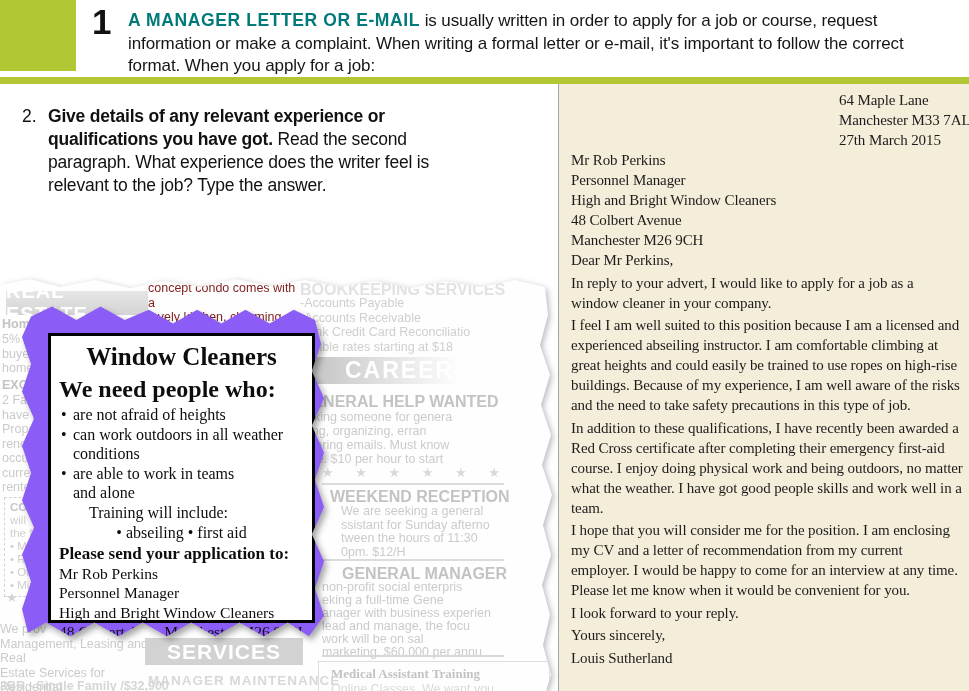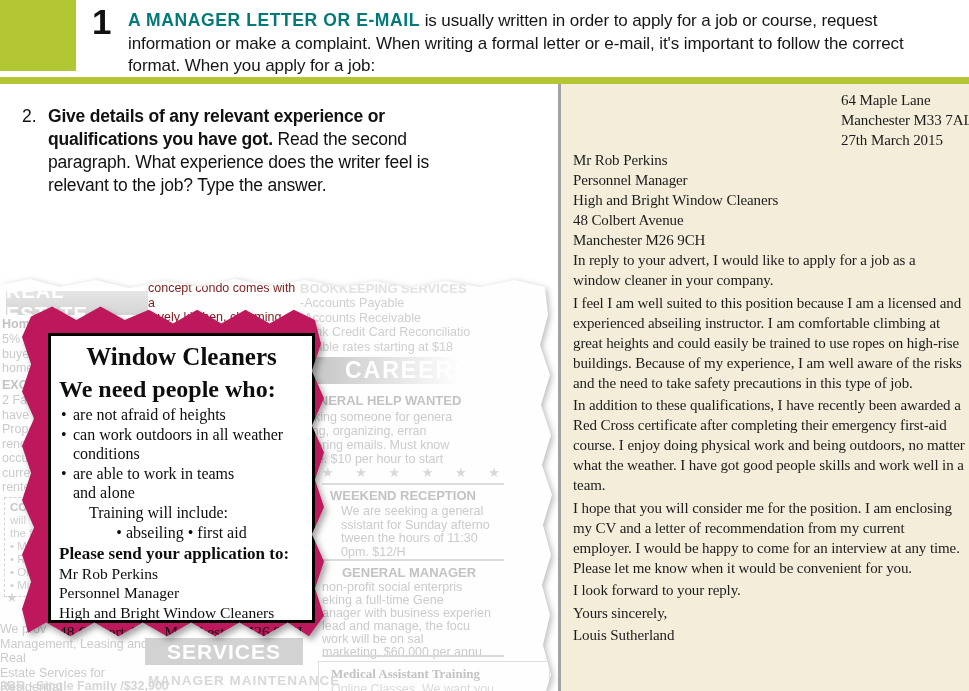--- a/index.html
+++ b/index.html
@@ -95,7 +95,7 @@
 
   
   .letter { position:absolute; left:558px; top:84px; width:411px; height:607px;
-    background:#f4edda; border-left:3px solid #a3a3a3;
+    background:#f4edda; border-left:1px solid #a3a3a3;
     font-family:"Liberation Serif", serif; color:#1c1c1c;
     padding:6px 6px 0 12px; font-size:15px; line-height:20px; letter-spacing:-0.1px; }
   .letter-sender { margin-left:268px; }

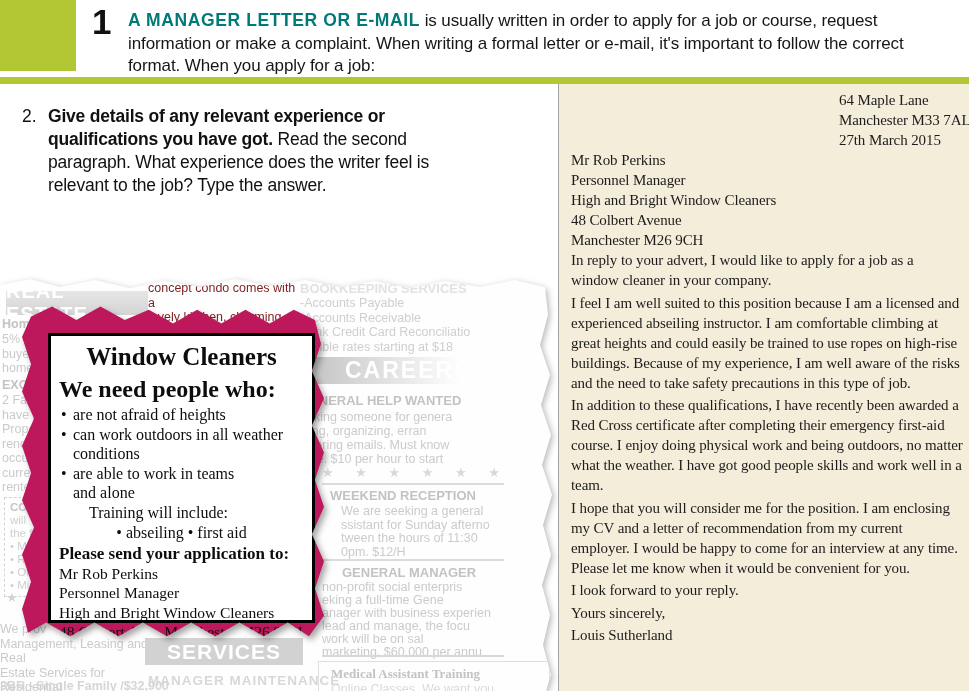--- a/index.html
+++ b/index.html
@@ -235,6 +235,7 @@
       <div class="letter-line">48 Colbert Avenue</div>
       <div class="letter-line">Manchester M26 9CH</div>
     </div>
+    <p>Dear Mr Perkins,</p>
     <p>In reply to your advert, I would like to apply for a job as a window cleaner in your company.</p>
     <p>I feel I am well suited to this position because I am a licensed and experienced abseiling instructor. I am comfortable climbing at great heights and could easily be trained to use ropes on high-rise buildings. Because of my experience, I am well aware of the risks and the need to take safety precautions in this type of job.</p>
     <p>In addition to these qualifications, I have recently been awarded a Red Cross certificate after completing their emergency first-aid course. I enjoy doing physical work and being outdoors, no matter what the weather. I have got good people skills and work well in a team.</p>

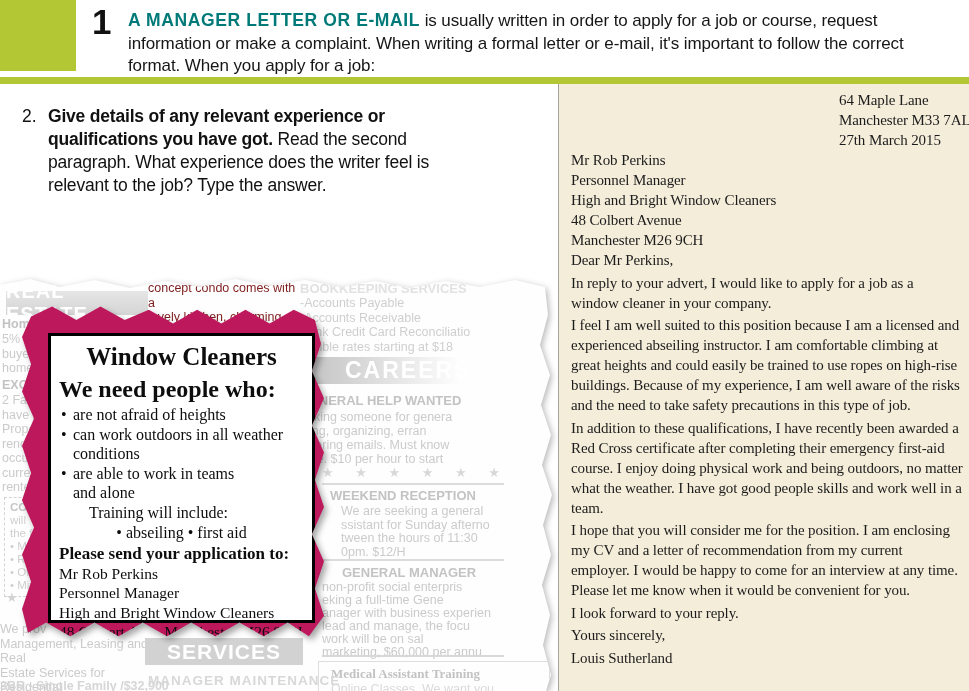--- a/index.html
+++ b/index.html
@@ -33,7 +33,7 @@
     clip-path:polygon(0 10px,30px 4px,60px 12px,95px 5px,130px 13px,165px 6px,200px 12px,235px 4px,270px 11px,305px 5px,340px 12px,375px 6px,410px 13px,445px 6px,480px 12px,515px 5px,545px 12px,548px 40px,540px 70px,550px 100px,541px 130px,551px 160px,542px 190px,552px 220px,543px 250px,551px 280px,542px 310px,550px 340px,543px 370px,551px 400px,546px 416px,0 416px);
   }
   .np-block { position:absolute; white-space:pre-line; color:#cbcbcb; font-size:12.5px; line-height:14.5px; }
-  .np-head { position:absolute; font-weight:bold; color:#c3c3c3; font-size:13px; white-space:nowrap; }
+  .np-head { position:absolute; font-weight:bold; color:#c3c3c3; font-size:16px; white-space:nowrap; }
 
   .np-bar { position:absolute; display:flex; align-items:center; color:#ffffff; font-weight:bold; }
   .bar-realestate { left:6px; top:16px; width:142px; height:24px;

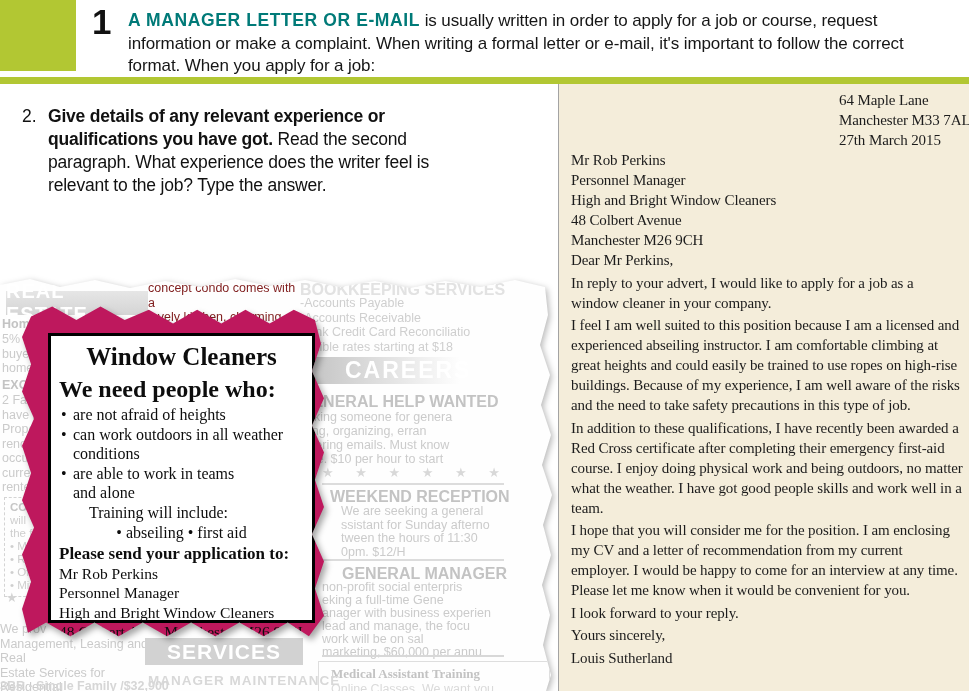--- a/index.html
+++ b/index.html
@@ -77,7 +77,7 @@
   
   .ad-shadow { position:absolute; left:22px; top:303px; width:302px; height:340px;
     filter:drop-shadow(3px 4px 3px rgba(0,0,0,0.35)); }
-  .ad-piece { position:relative; width:302px; height:340px; background:#be185d;
+  .ad-piece { position:relative; width:302px; height:340px; background:#8b5cf6;
     clip-path:polygon(3% 4%,10% 1%,18% 5%,26% 1%,34% 5%,42% 2%,50% 6%,58% 2%,66% 6%,74% 2%,82% 6%,90% 2%,97% 5%,99% 12%,96% 20%,100% 28%,96% 36%,100% 44%,97% 52%,100% 60%,96% 68%,100% 76%,97% 84%,100% 92%,95% 98%,88% 94%,80% 98%,72% 94%,64% 98%,56% 94%,48% 98%,40% 94%,32% 98%,24% 94%,16% 98%,8% 94%,2% 97%,0% 90%,3% 82%,0% 74%,4% 66%,0% 58%,3% 50%,0% 42%,4% 34%,0% 26%,3% 18%,0% 10%); }
   .ad-box { position:absolute; left:26px; top:30px; width:267px; height:290px;
     border:3.5px solid #000; background:#fff; font-family:"Liberation Serif", serif; color:#0d0d0d;

